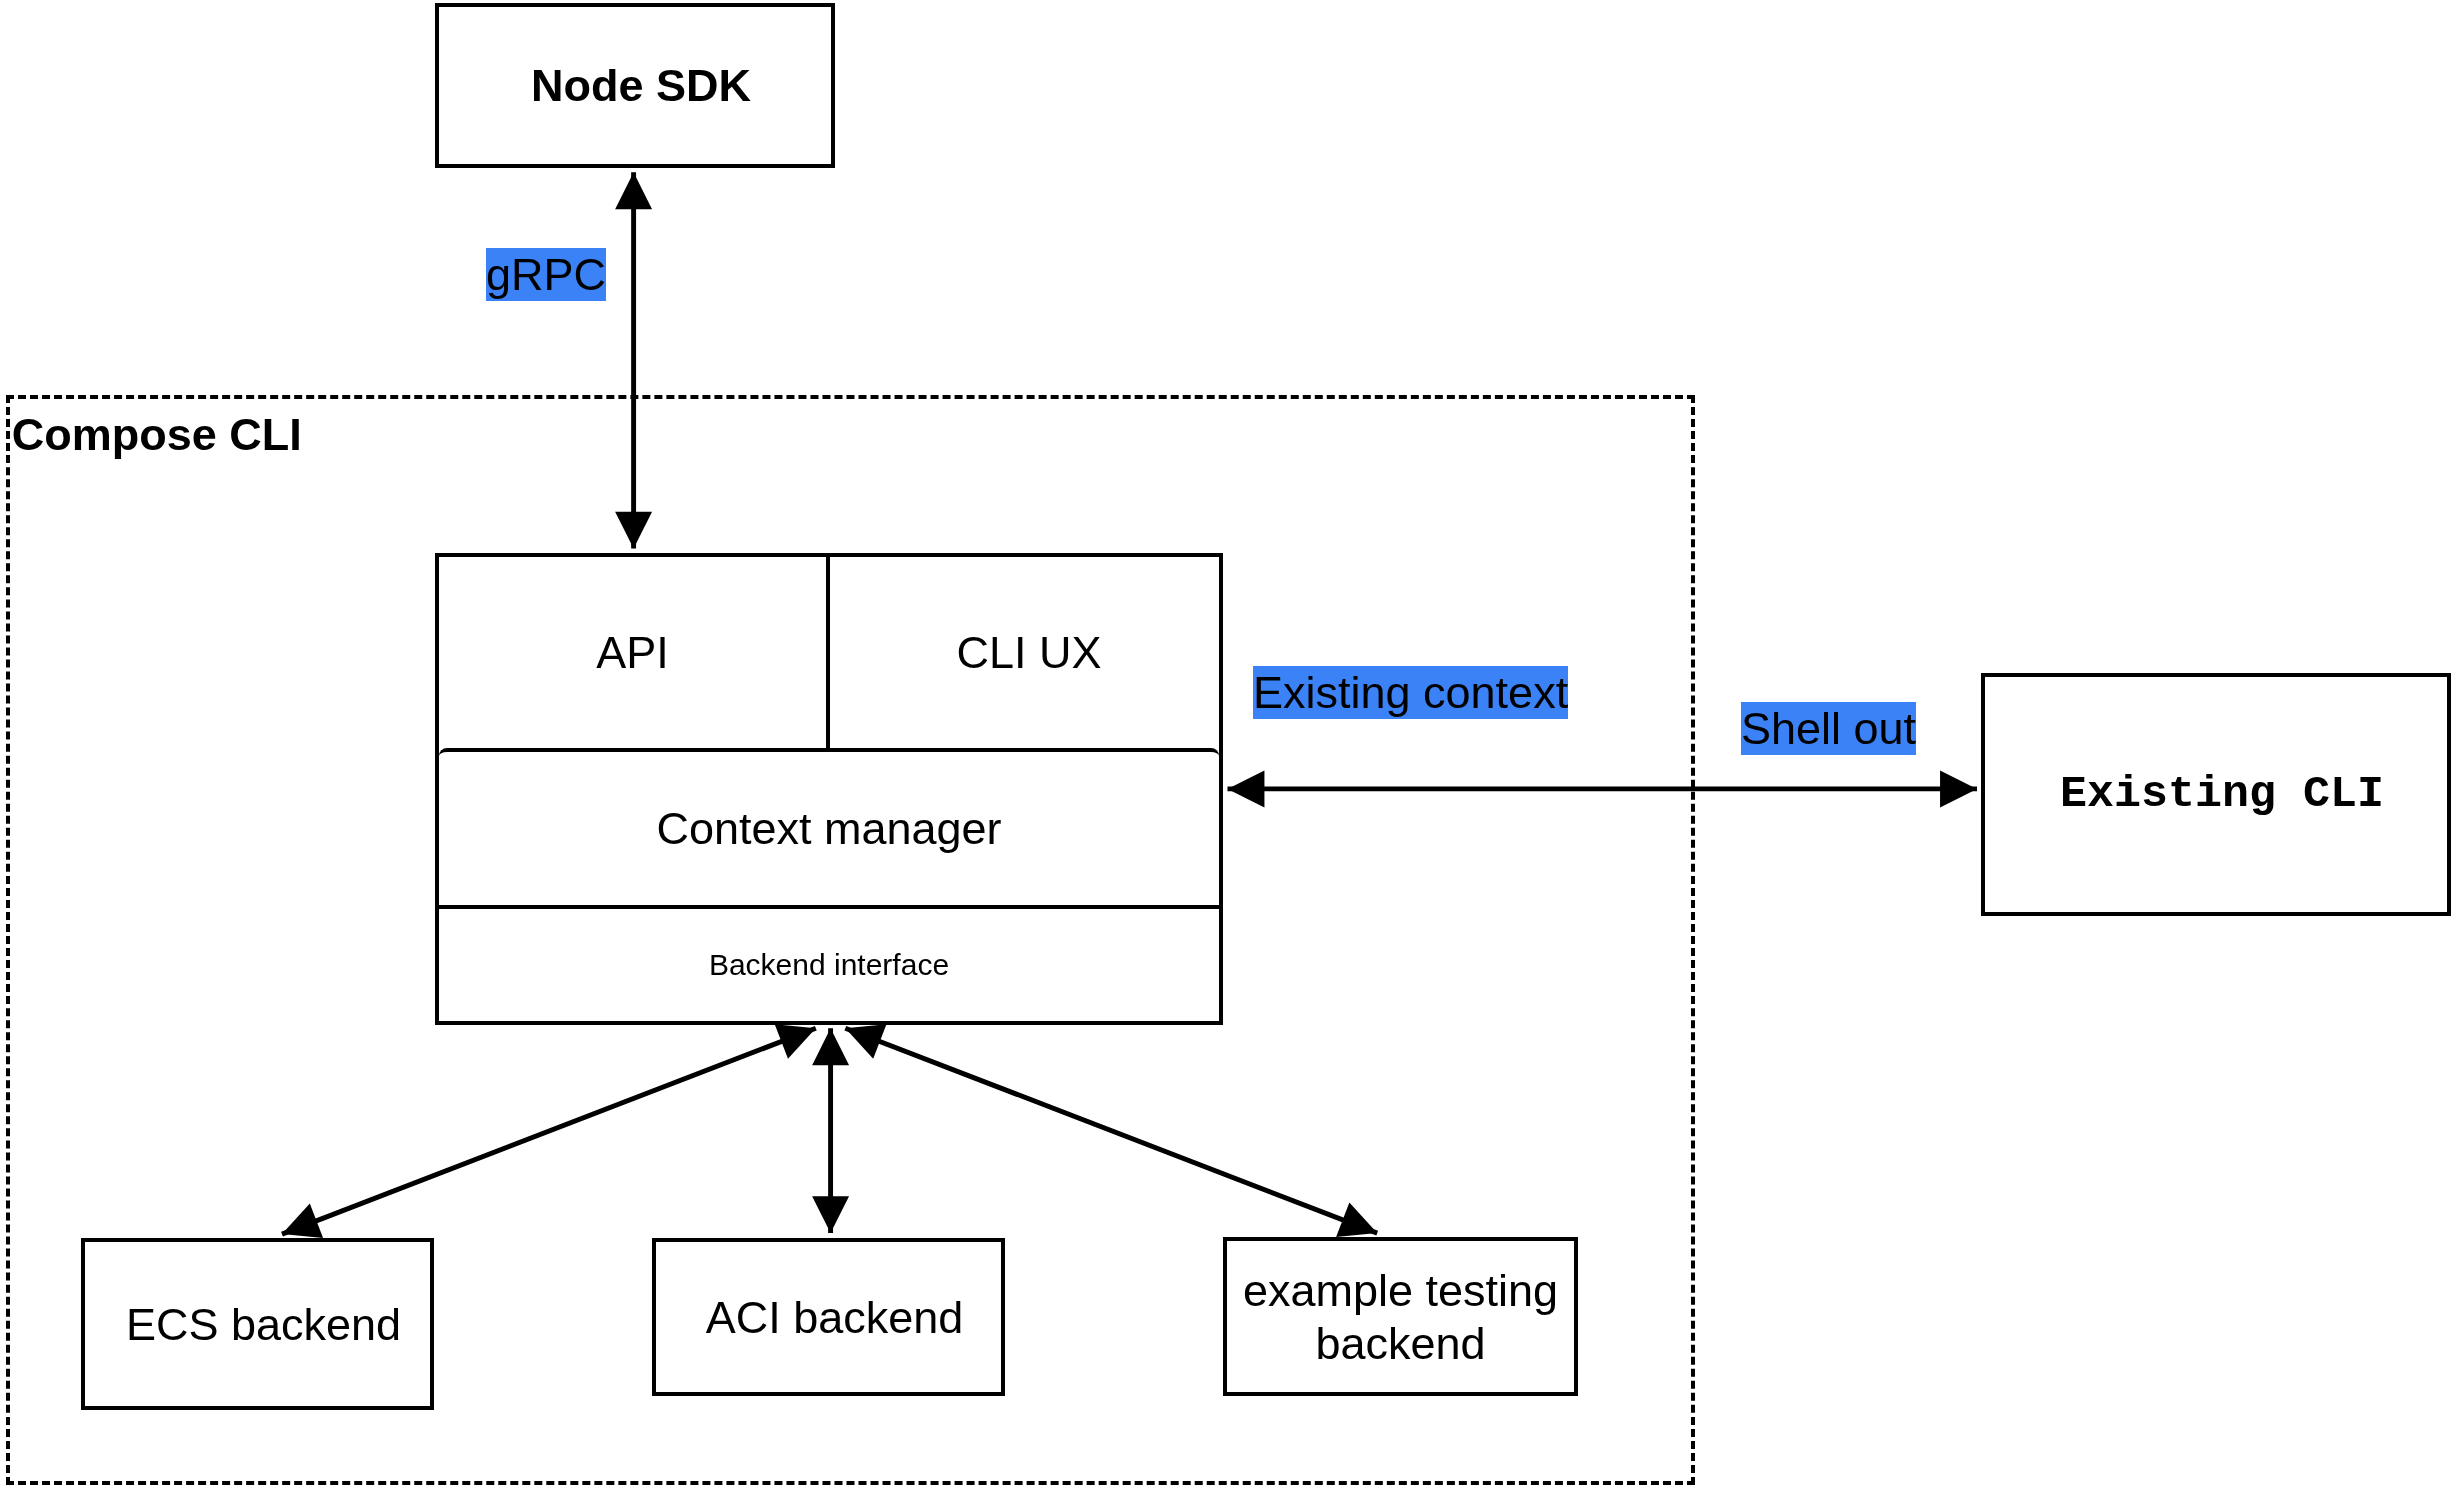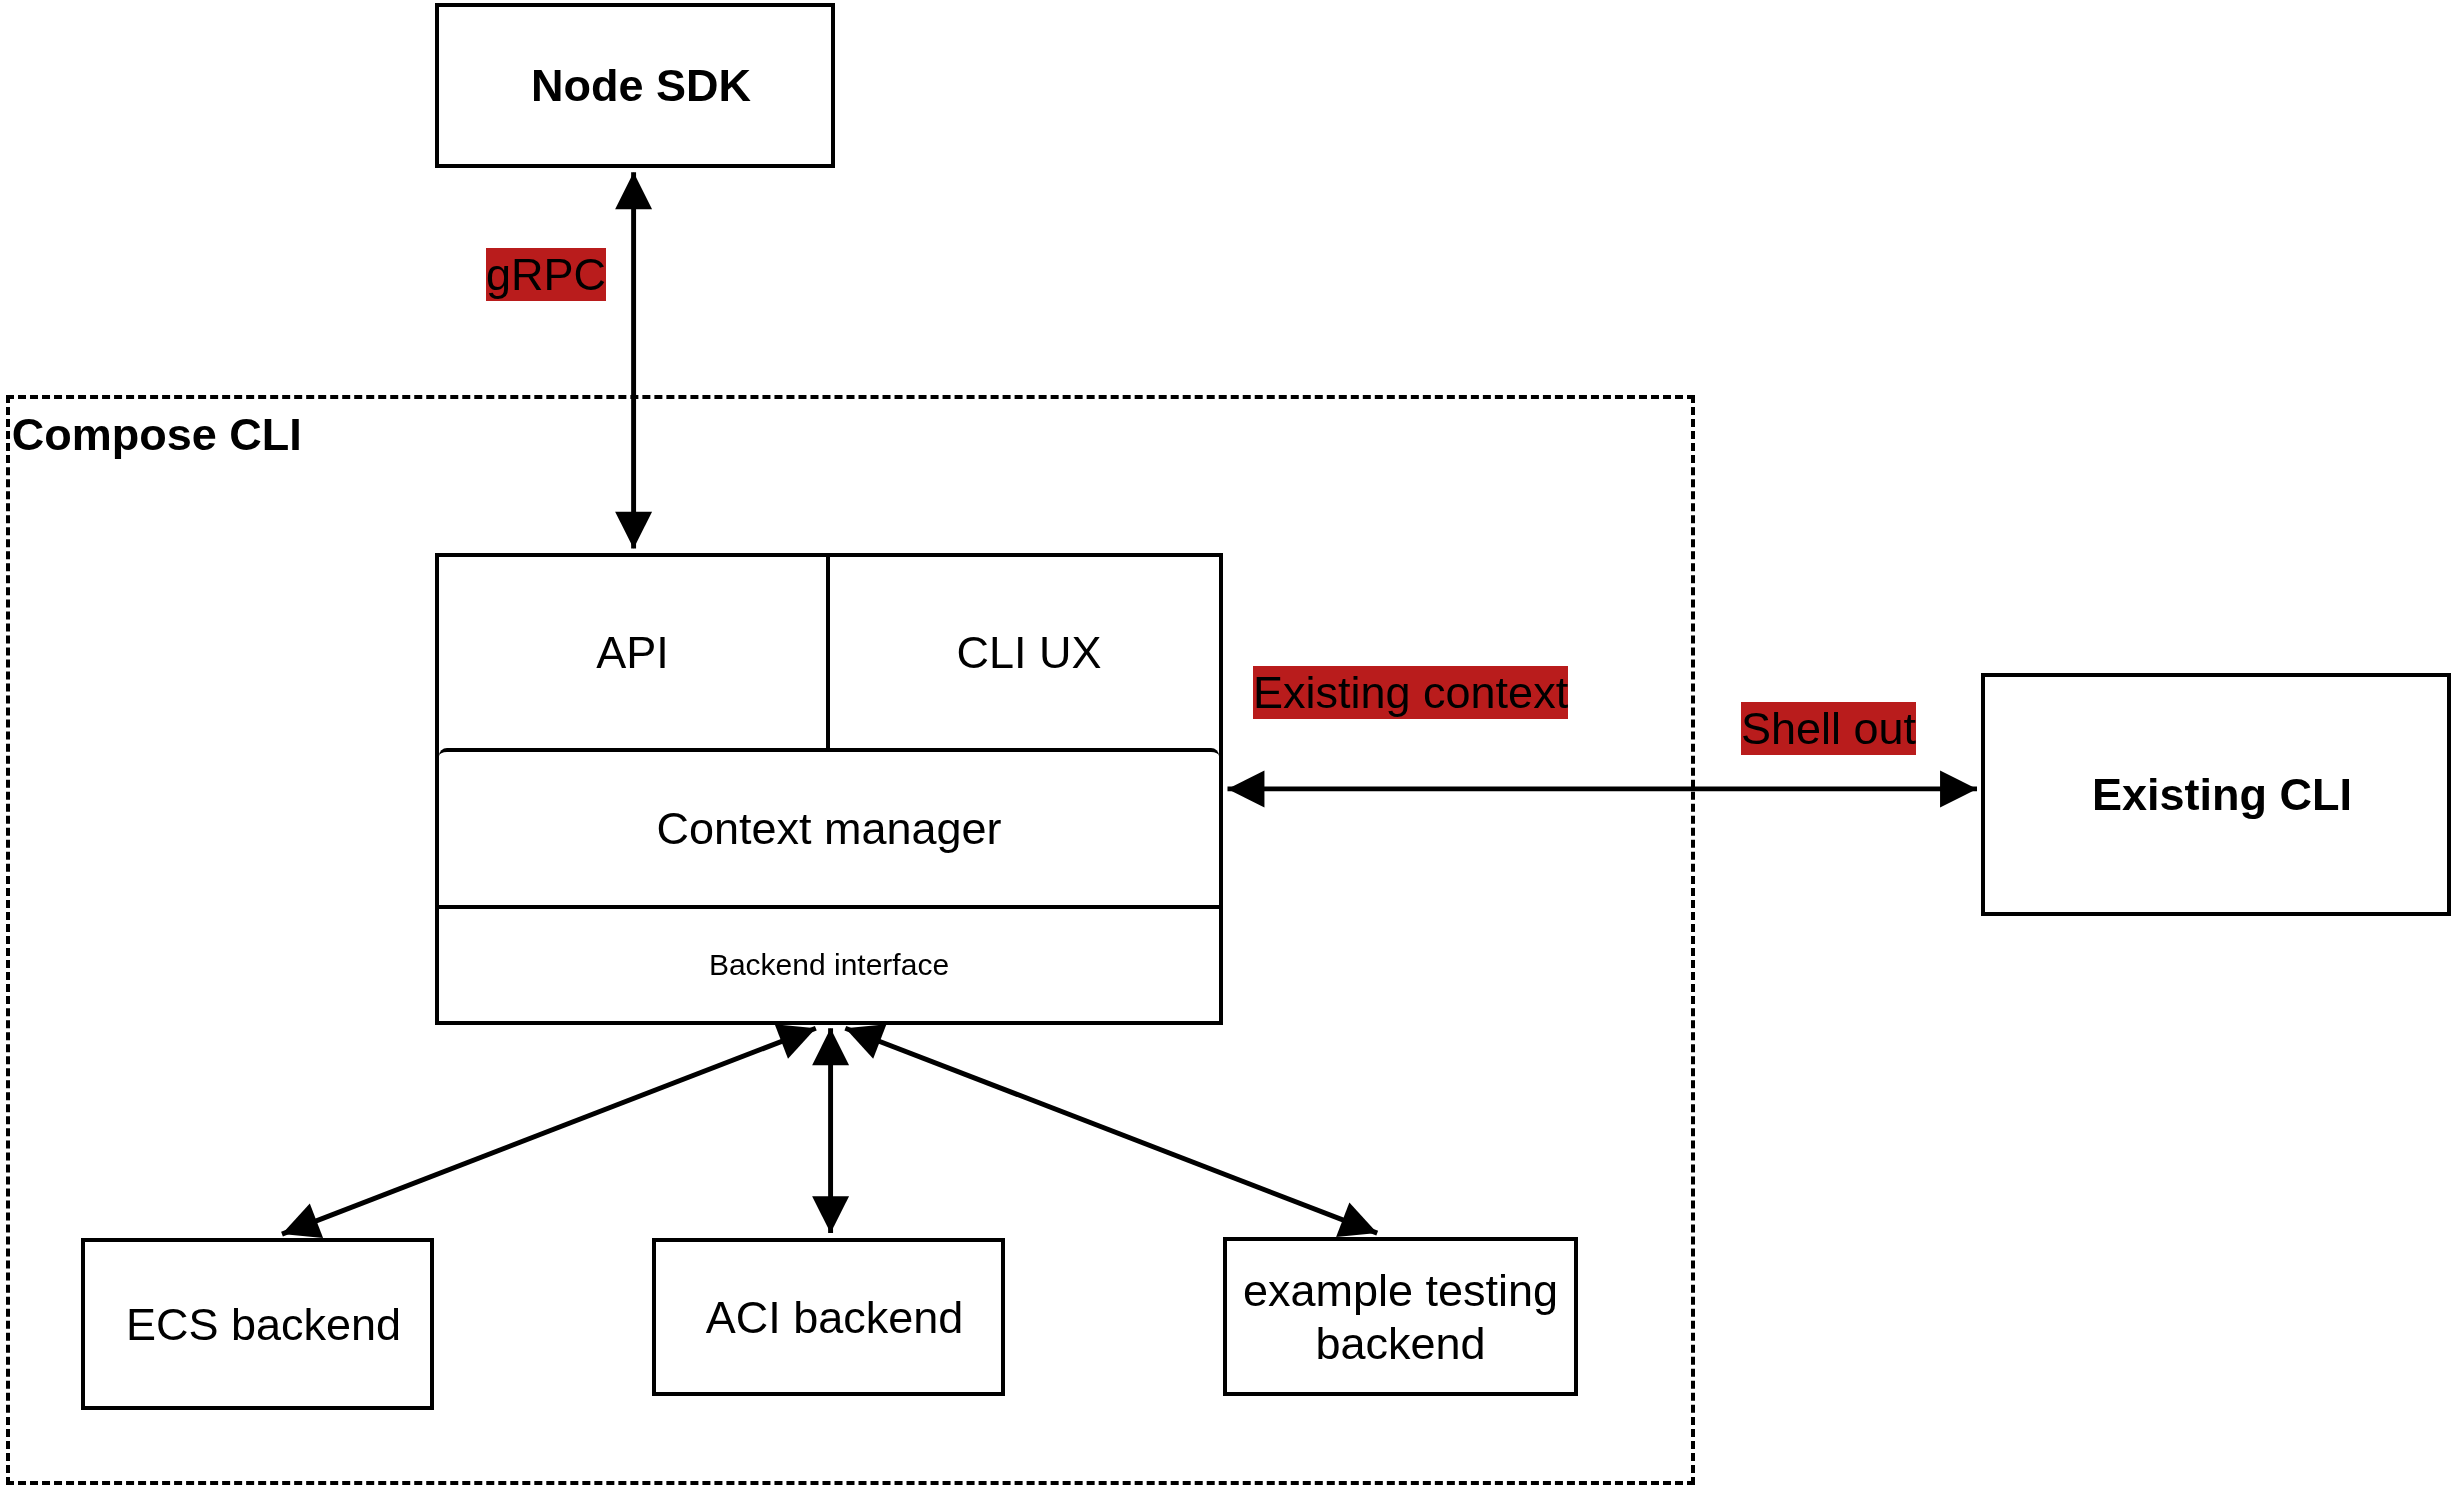--- a/index.html
+++ b/index.html
@@ -96,7 +96,7 @@
     font-size: 45px;
     line-height: 53px;
     white-space: nowrap;
-    background: #b91c1c;
+    background: #3b82f6;
   }
   #grpc-label { left: 486px; top: 248px; }
   #existing-context-label { left: 1253px; top: 666px; }

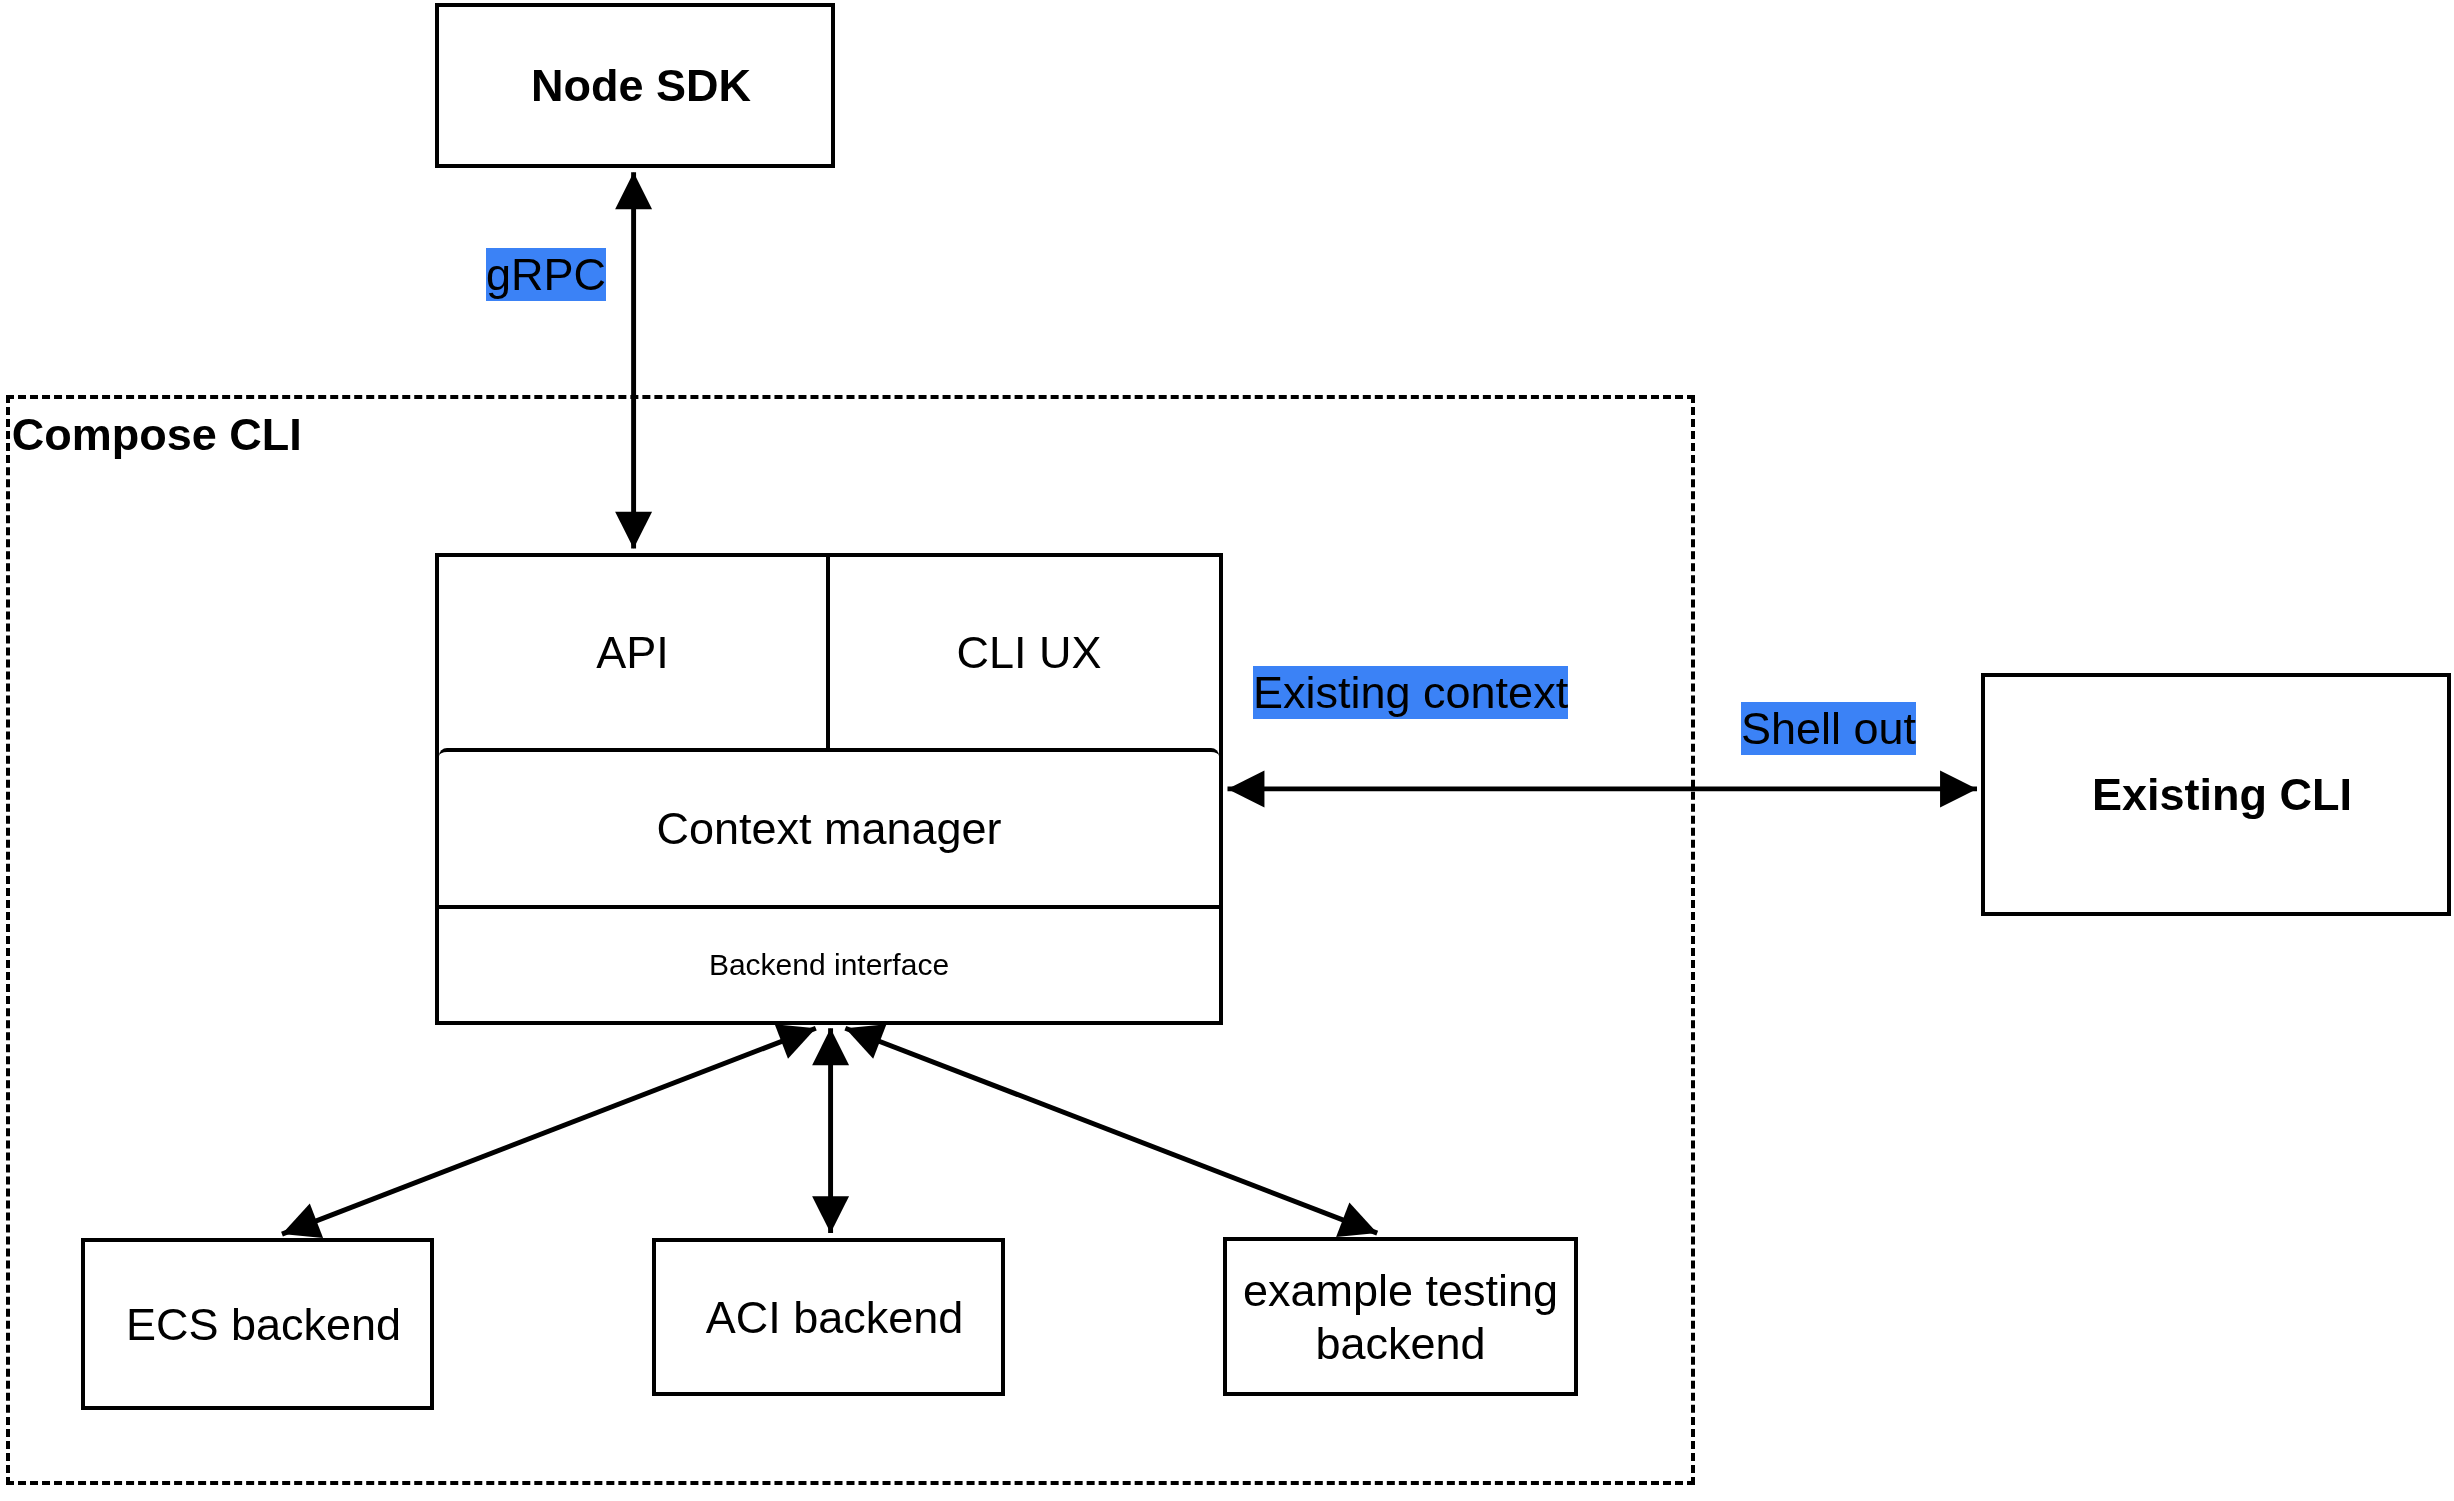--- a/index.html
+++ b/index.html
@@ -83,7 +83,7 @@
   }
 
   
-  #existing-cli { left: 1981px; top: 673px; width: 470px; height: 243px; }
+  #existing-cli { left: 1981px; top: 673px; width: 470px; height: 243px; font-family: Liberation Mono, monospace; }
 
   
   #ecs-backend { left: 81px;  top: 1238px; width: 353px; height: 172px; }

